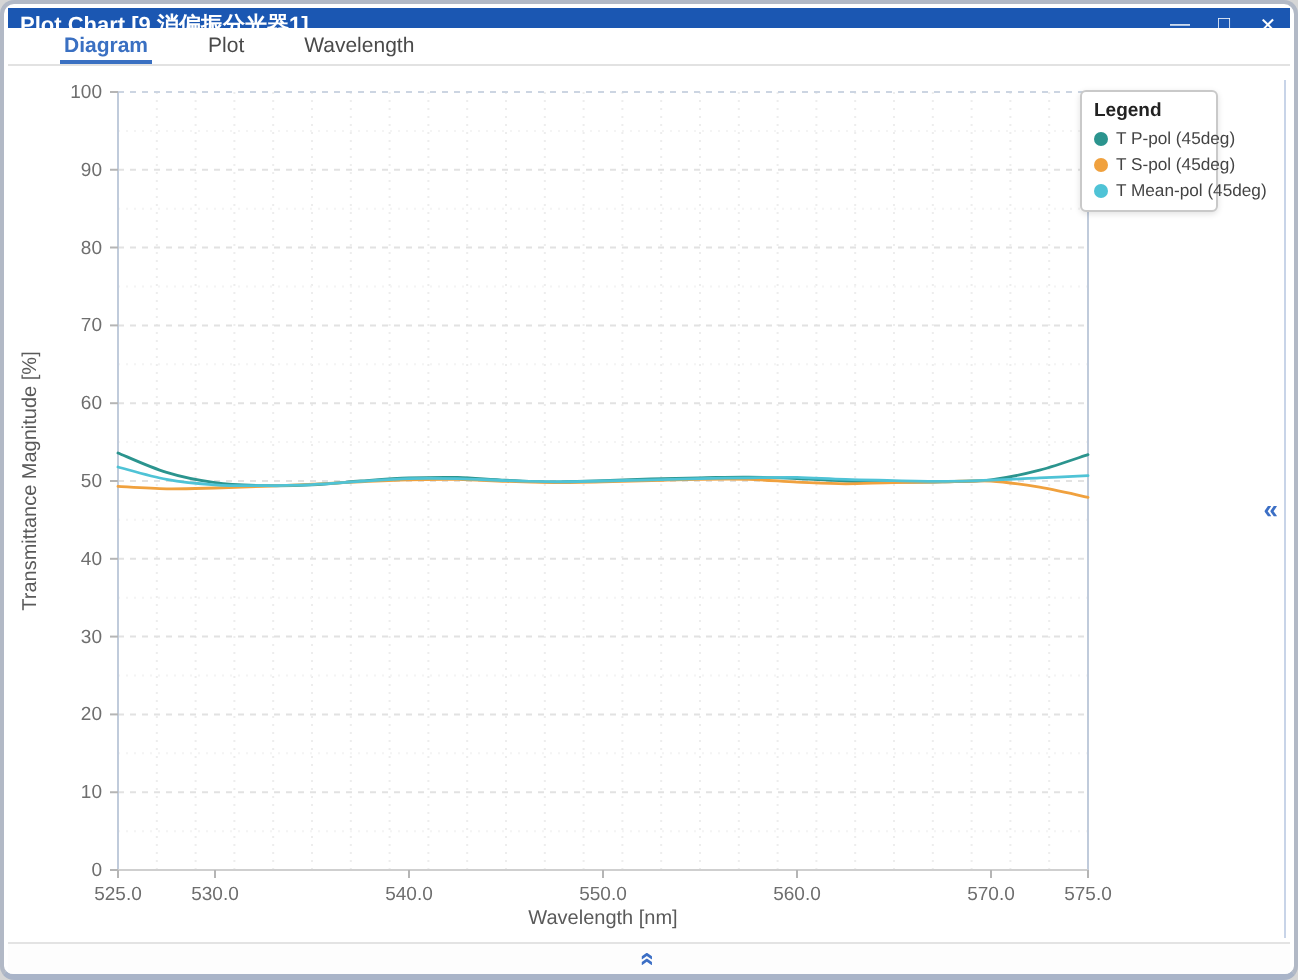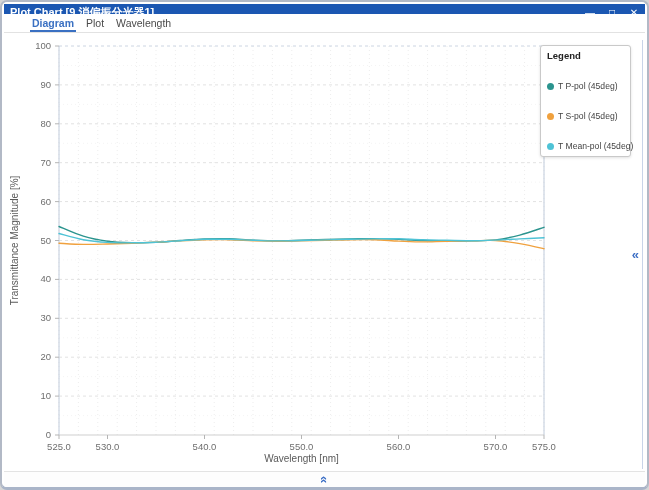--- a/index.html
+++ b/index.html
@@ -13,7 +13,7 @@
   .win-btn{width:22px;height:100%;display:flex;align-items:center;justify-content:center;
     color:#fff;font-size:10px;cursor:pointer;}
   .tabbar{position:absolute;left:2px;right:2px;top:12px;height:19px;display:flex;
-    align-items:flex-end;gap:8px;padding-left:26px;border-bottom:1px solid #e2e2e2;
+    align-items:flex-end;gap:26px;padding-left:26px;border-bottom:1px solid #e2e2e2;
     background:#fff;box-sizing:border-box;}
   .tab{font-size:10.5px;color:#4a4a4a;padding:2px 2px 3px 2px;cursor:pointer;}
   .tab.active{color:#3a70c2;border-bottom:2px solid #3a70c2;padding-bottom:1px;font-weight:bold;}

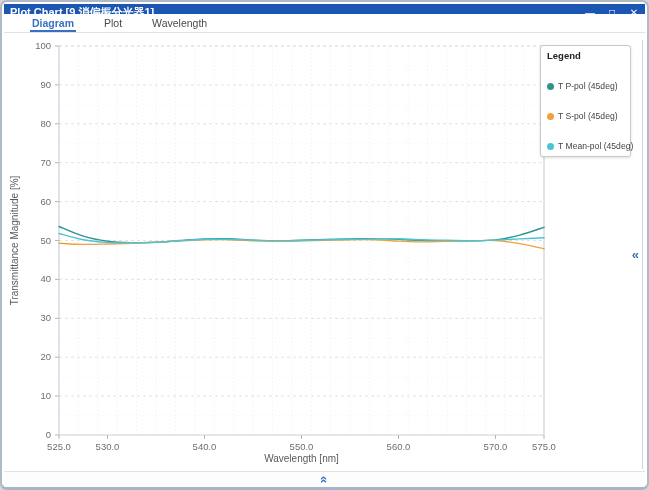--- a/index.html
+++ b/index.html
@@ -18,7 +18,7 @@
   .tab{font-size:10.5px;color:#4a4a4a;padding:2px 2px 3px 2px;cursor:pointer;}
   .tab.active{color:#3a70c2;border-bottom:2px solid #3a70c2;padding-bottom:1px;font-weight:bold;}
   .chart-svg{position:absolute;left:0;top:38px;}
-  .legend-box{position:absolute;left:538px;top:43px;width:91px;background:#fff;
+  .legend-box{position:absolute;left:538px;top:43px;width:69px;background:#fff;
     border:1px solid #c9c9c9;border-radius:3px;box-shadow:0 1px 3px rgba(0,0,0,0.12);
     padding:4px 18px 5px 6px;box-sizing:border-box;z-index:5;}
   .legend-title{font-size:9.5px;font-weight:bold;color:#222;margin-bottom:3px;}

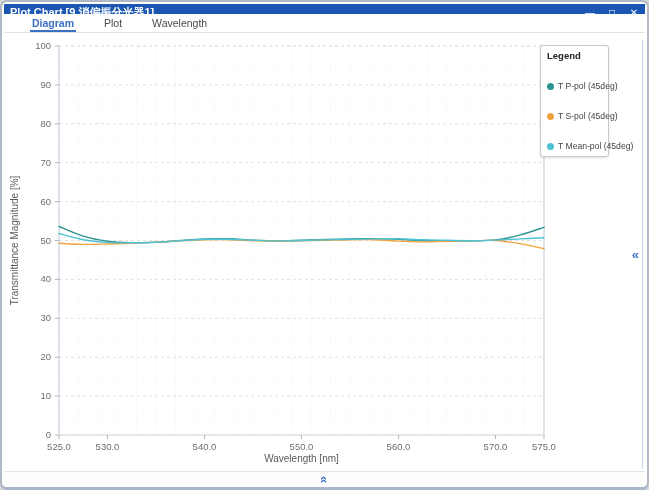--- a/index.html
+++ b/index.html
@@ -22,7 +22,7 @@
     border:1px solid #c9c9c9;border-radius:3px;box-shadow:0 1px 3px rgba(0,0,0,0.12);
     padding:4px 18px 5px 6px;box-sizing:border-box;z-index:5;}
   .legend-title{font-size:9.5px;font-weight:bold;color:#222;margin-bottom:3px;}
-  .legend-item{display:flex;align-items:center;gap:4px;margin-top:20px;}
+  .legend-item{display:flex;align-items:center;gap:4px;margin-top:3px;}
   .legend-swatch{width:7px;height:7px;border-radius:50%;flex:0 0 auto;}
   .legend-label{font-size:8.6px;color:#444;white-space:nowrap;}
   .collapse-right{position:absolute;right:8px;top:246px;color:#3c6fc5;font-size:13px;

